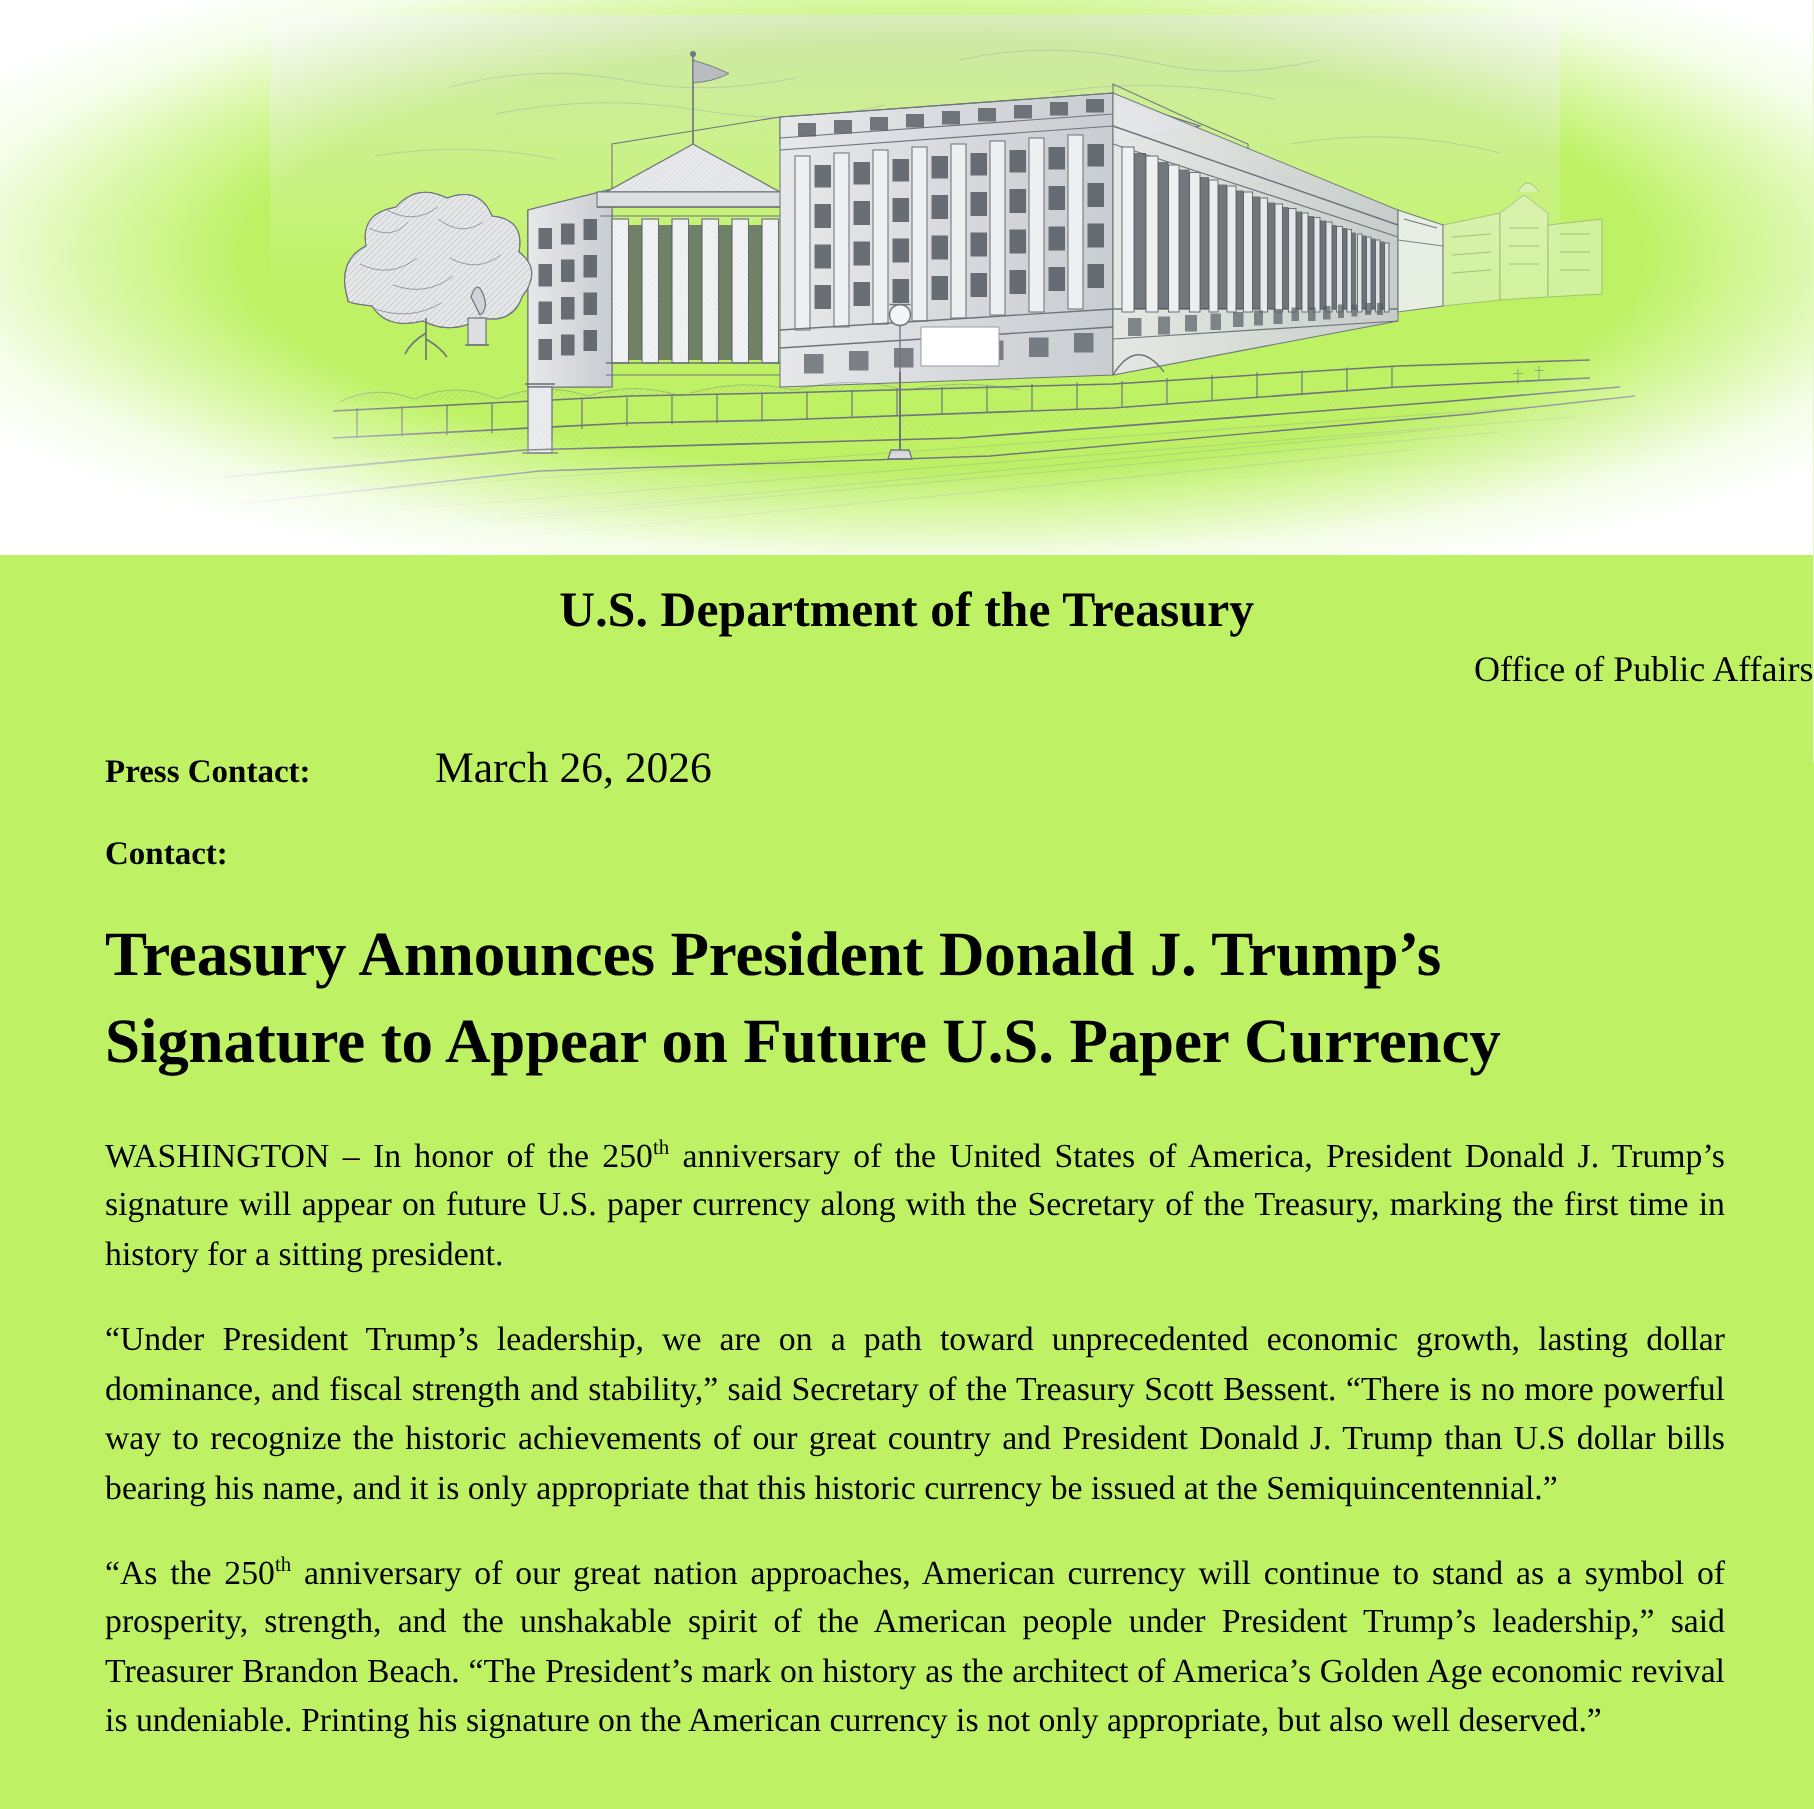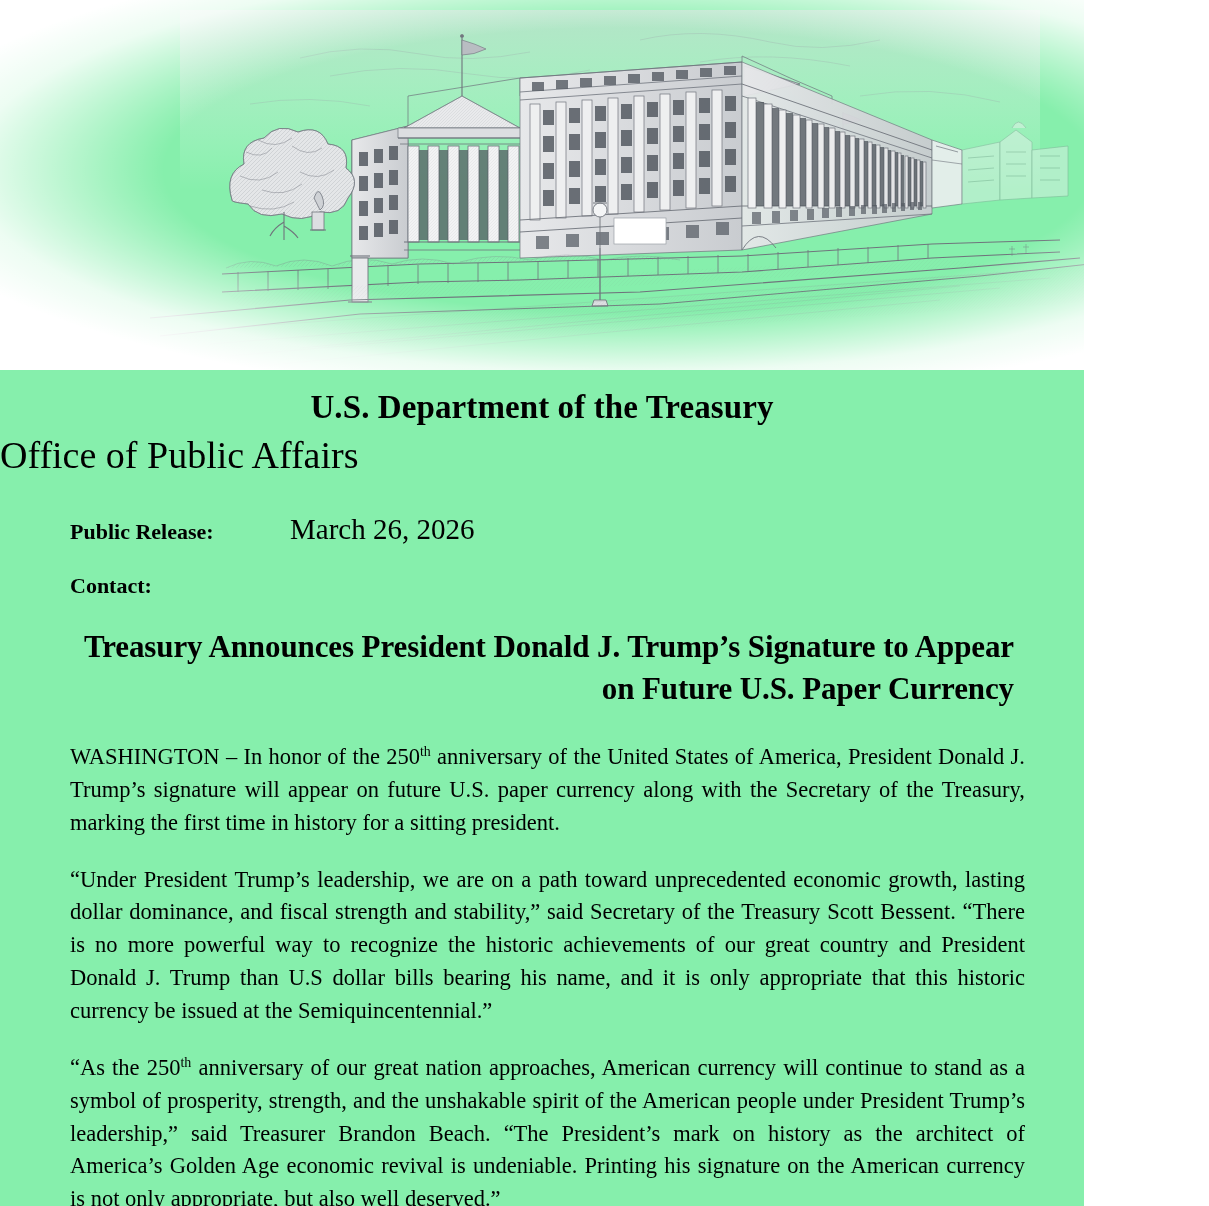--- a/index.html
+++ b/index.html
@@ -9,9 +9,9 @@
   }
   .page {
     position: relative;
-    width: 1084px;
+    width: 1209px;
     height: 1206px;
-    background: #86efac;
+    background: #bef264;
     overflow: hidden;
     font-family: "Liberation Serif", "DejaVu Serif", serif;
     color: #000000;

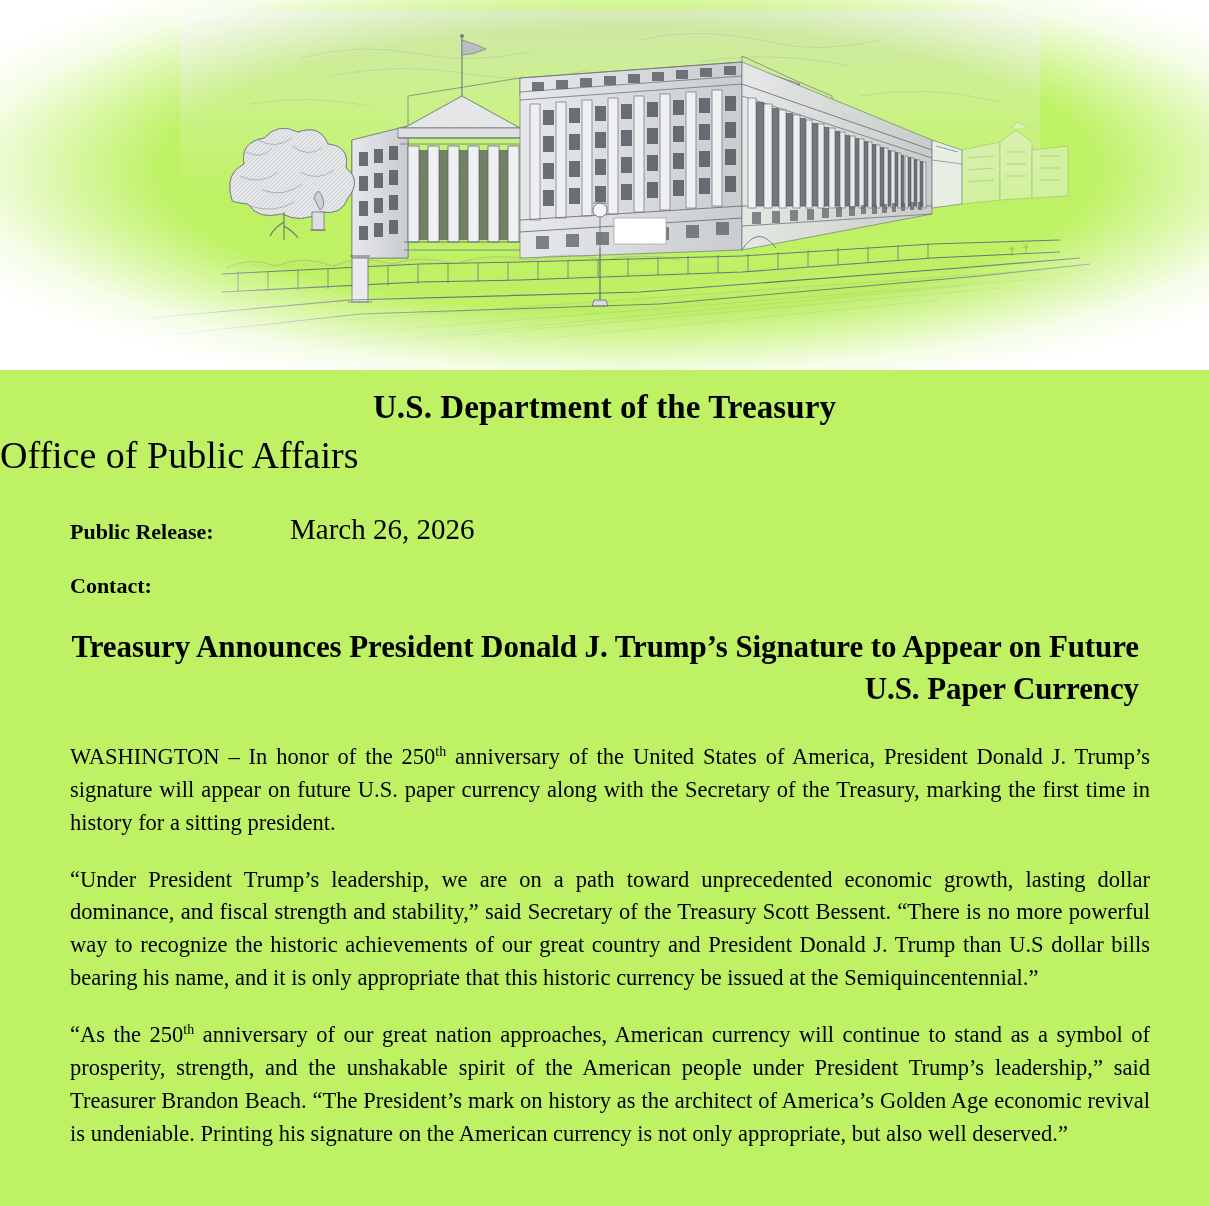--- a/index.html
+++ b/index.html
@@ -46,9 +46,9 @@
     margin: 18px 0 0 0;
   }
   .org-subtitle {
-    text-align: left;
+    text-align: right;
     font-weight: normal;
-    font-size: 38px;
+    font-size: 24px;
     line-height: 1.2;
     margin: 6px 0 0 0;
   }

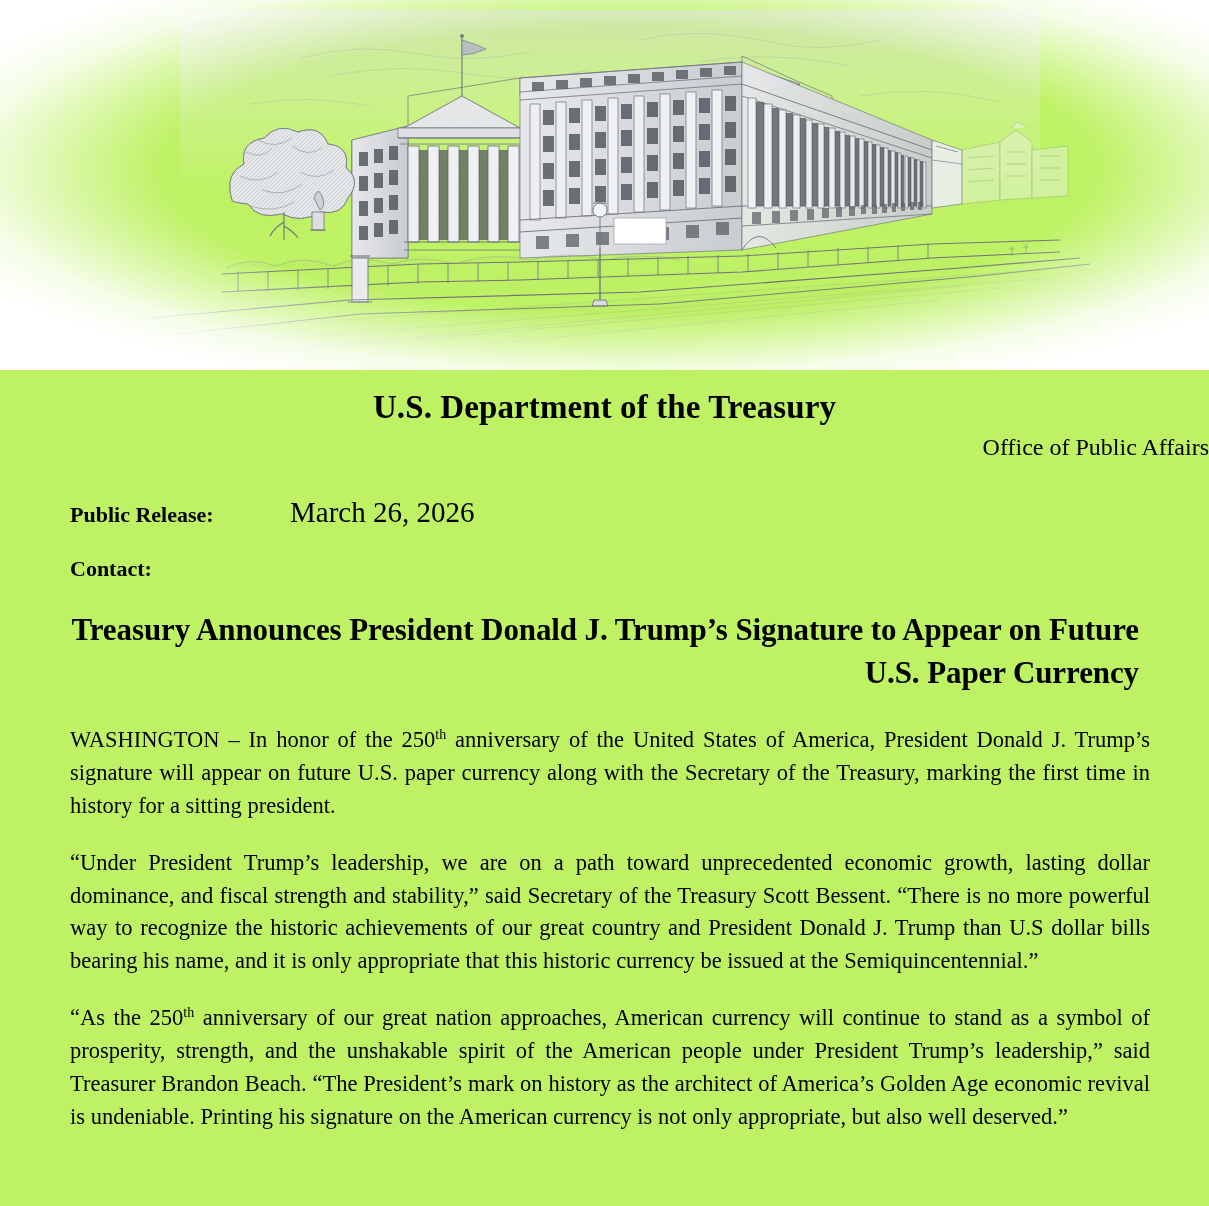--- a/index.html
+++ b/index.html
@@ -474,7 +474,7 @@
 
   <div class="meta">
     <div class="meta-row">
-      <div class="meta-label">Public Release:</div>
+      <div class="meta-label">Press Contact:</div>
       <div class="meta-value">March 26, 2026</div>
     </div>
     <div class="meta-row">

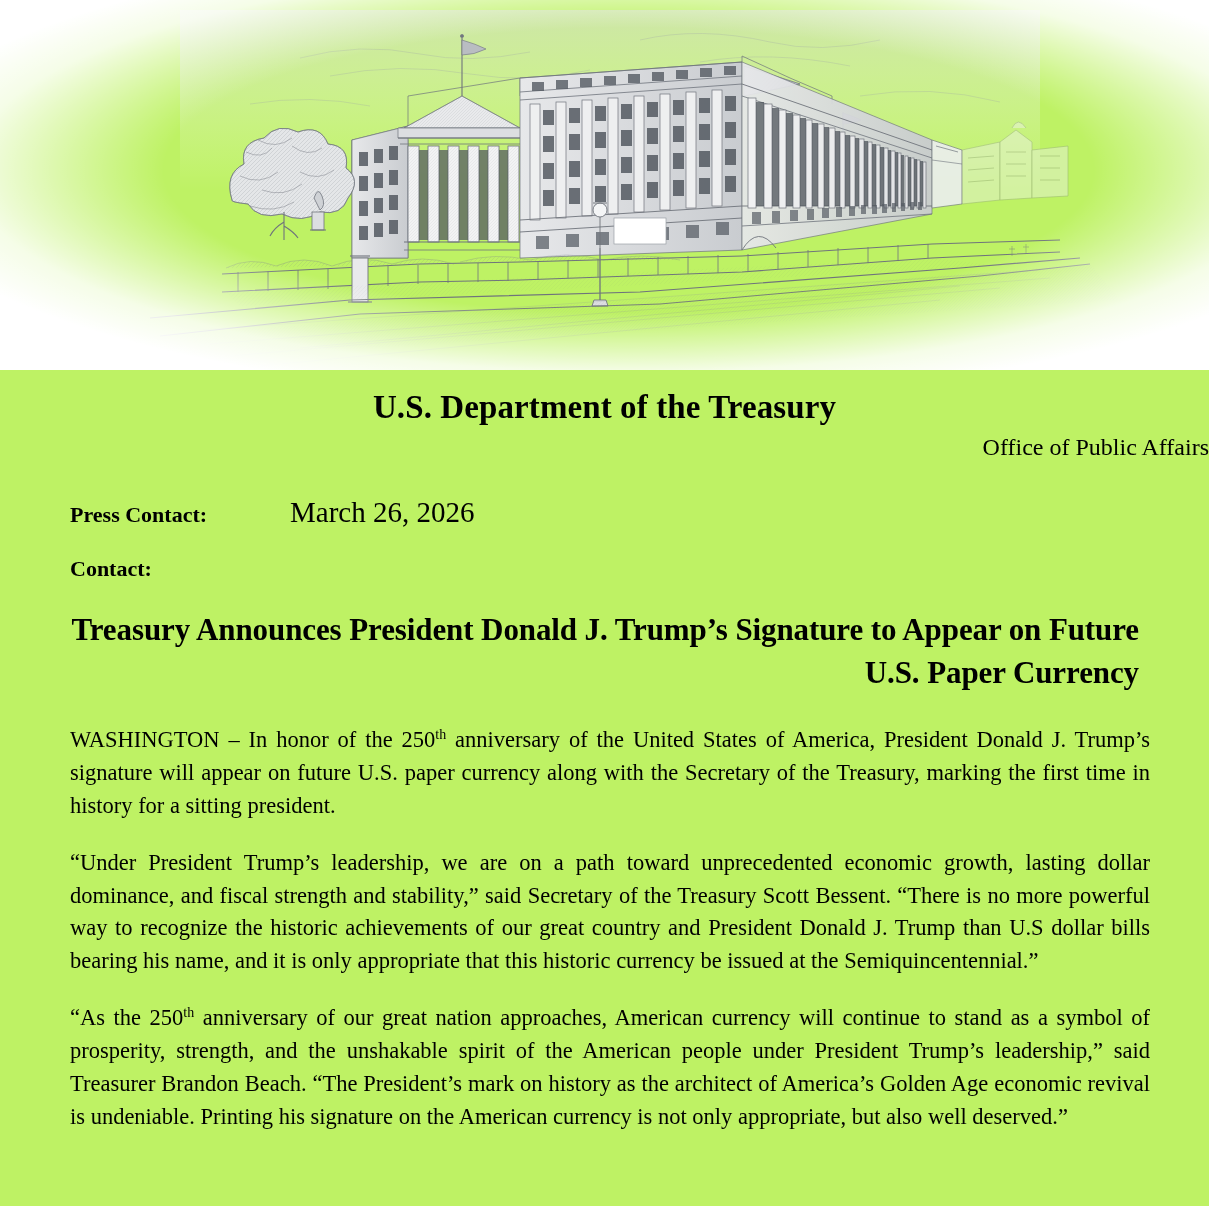--- a/index.html
+++ b/index.html
@@ -80,9 +80,9 @@
   
   .headline {
     margin: 16px 70px 0 70px;
-    text-align: right;
+    text-align: left;
     font-weight: bold;
-    font-size: 31px;
+    font-size: 42px;
     line-height: 1.38;
     letter-spacing: -.1px;
   }

